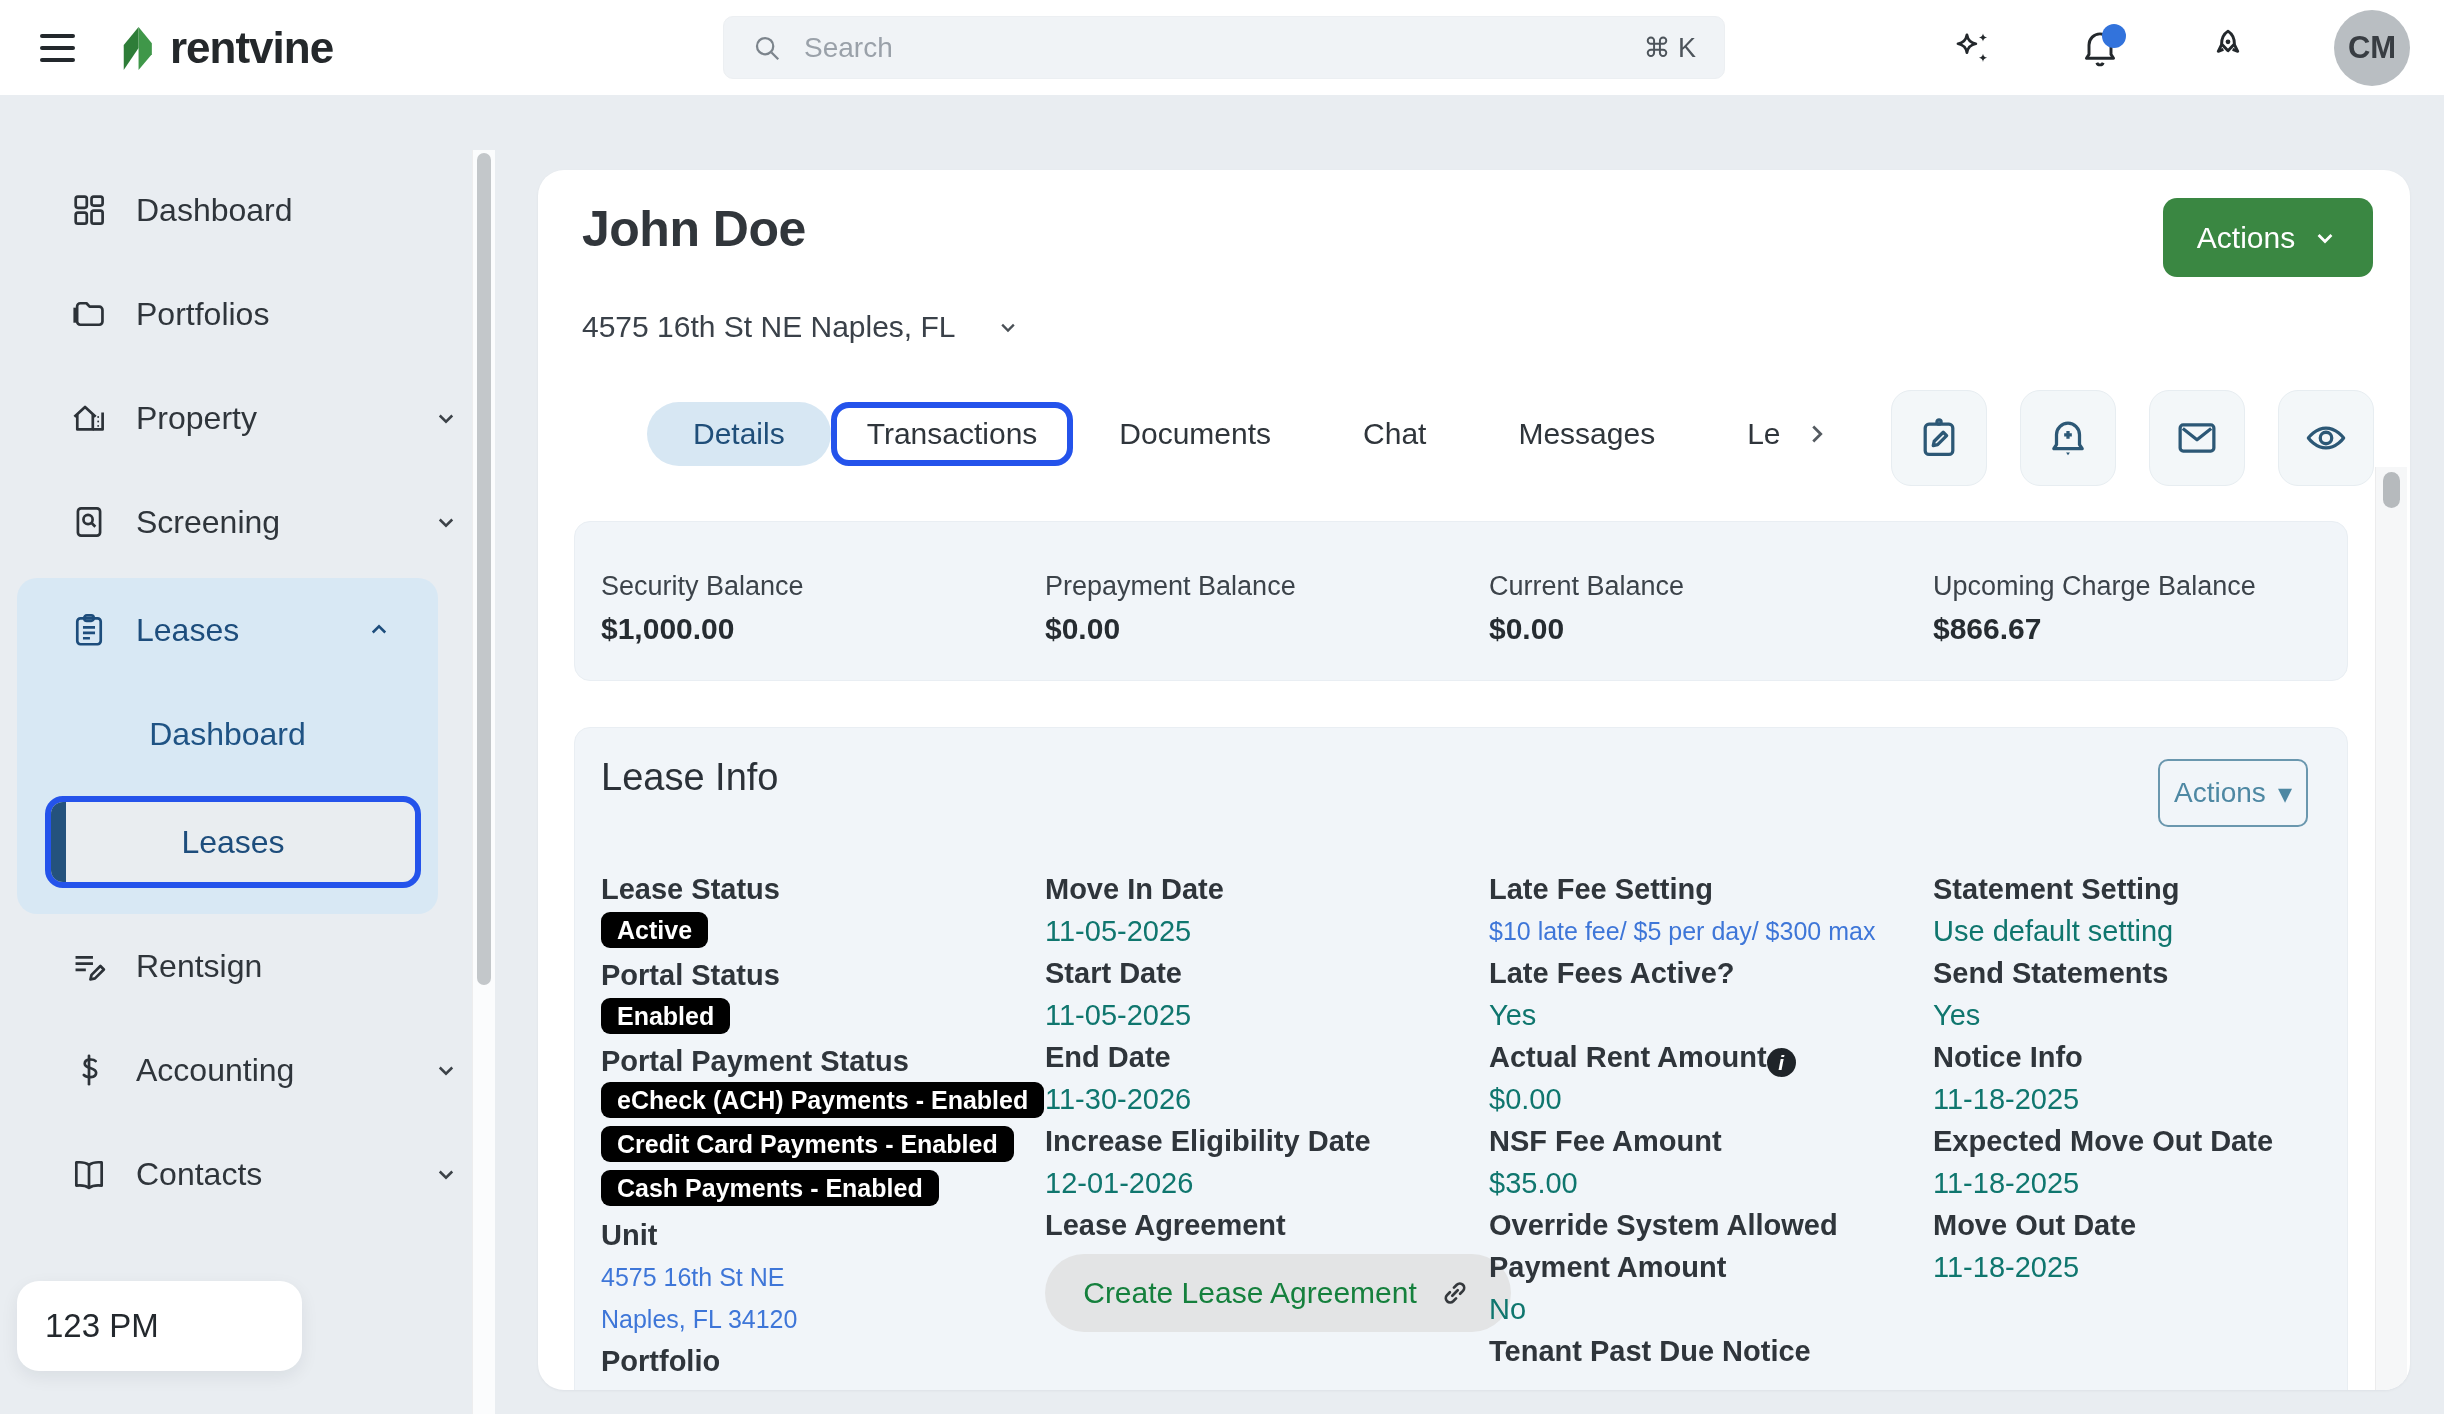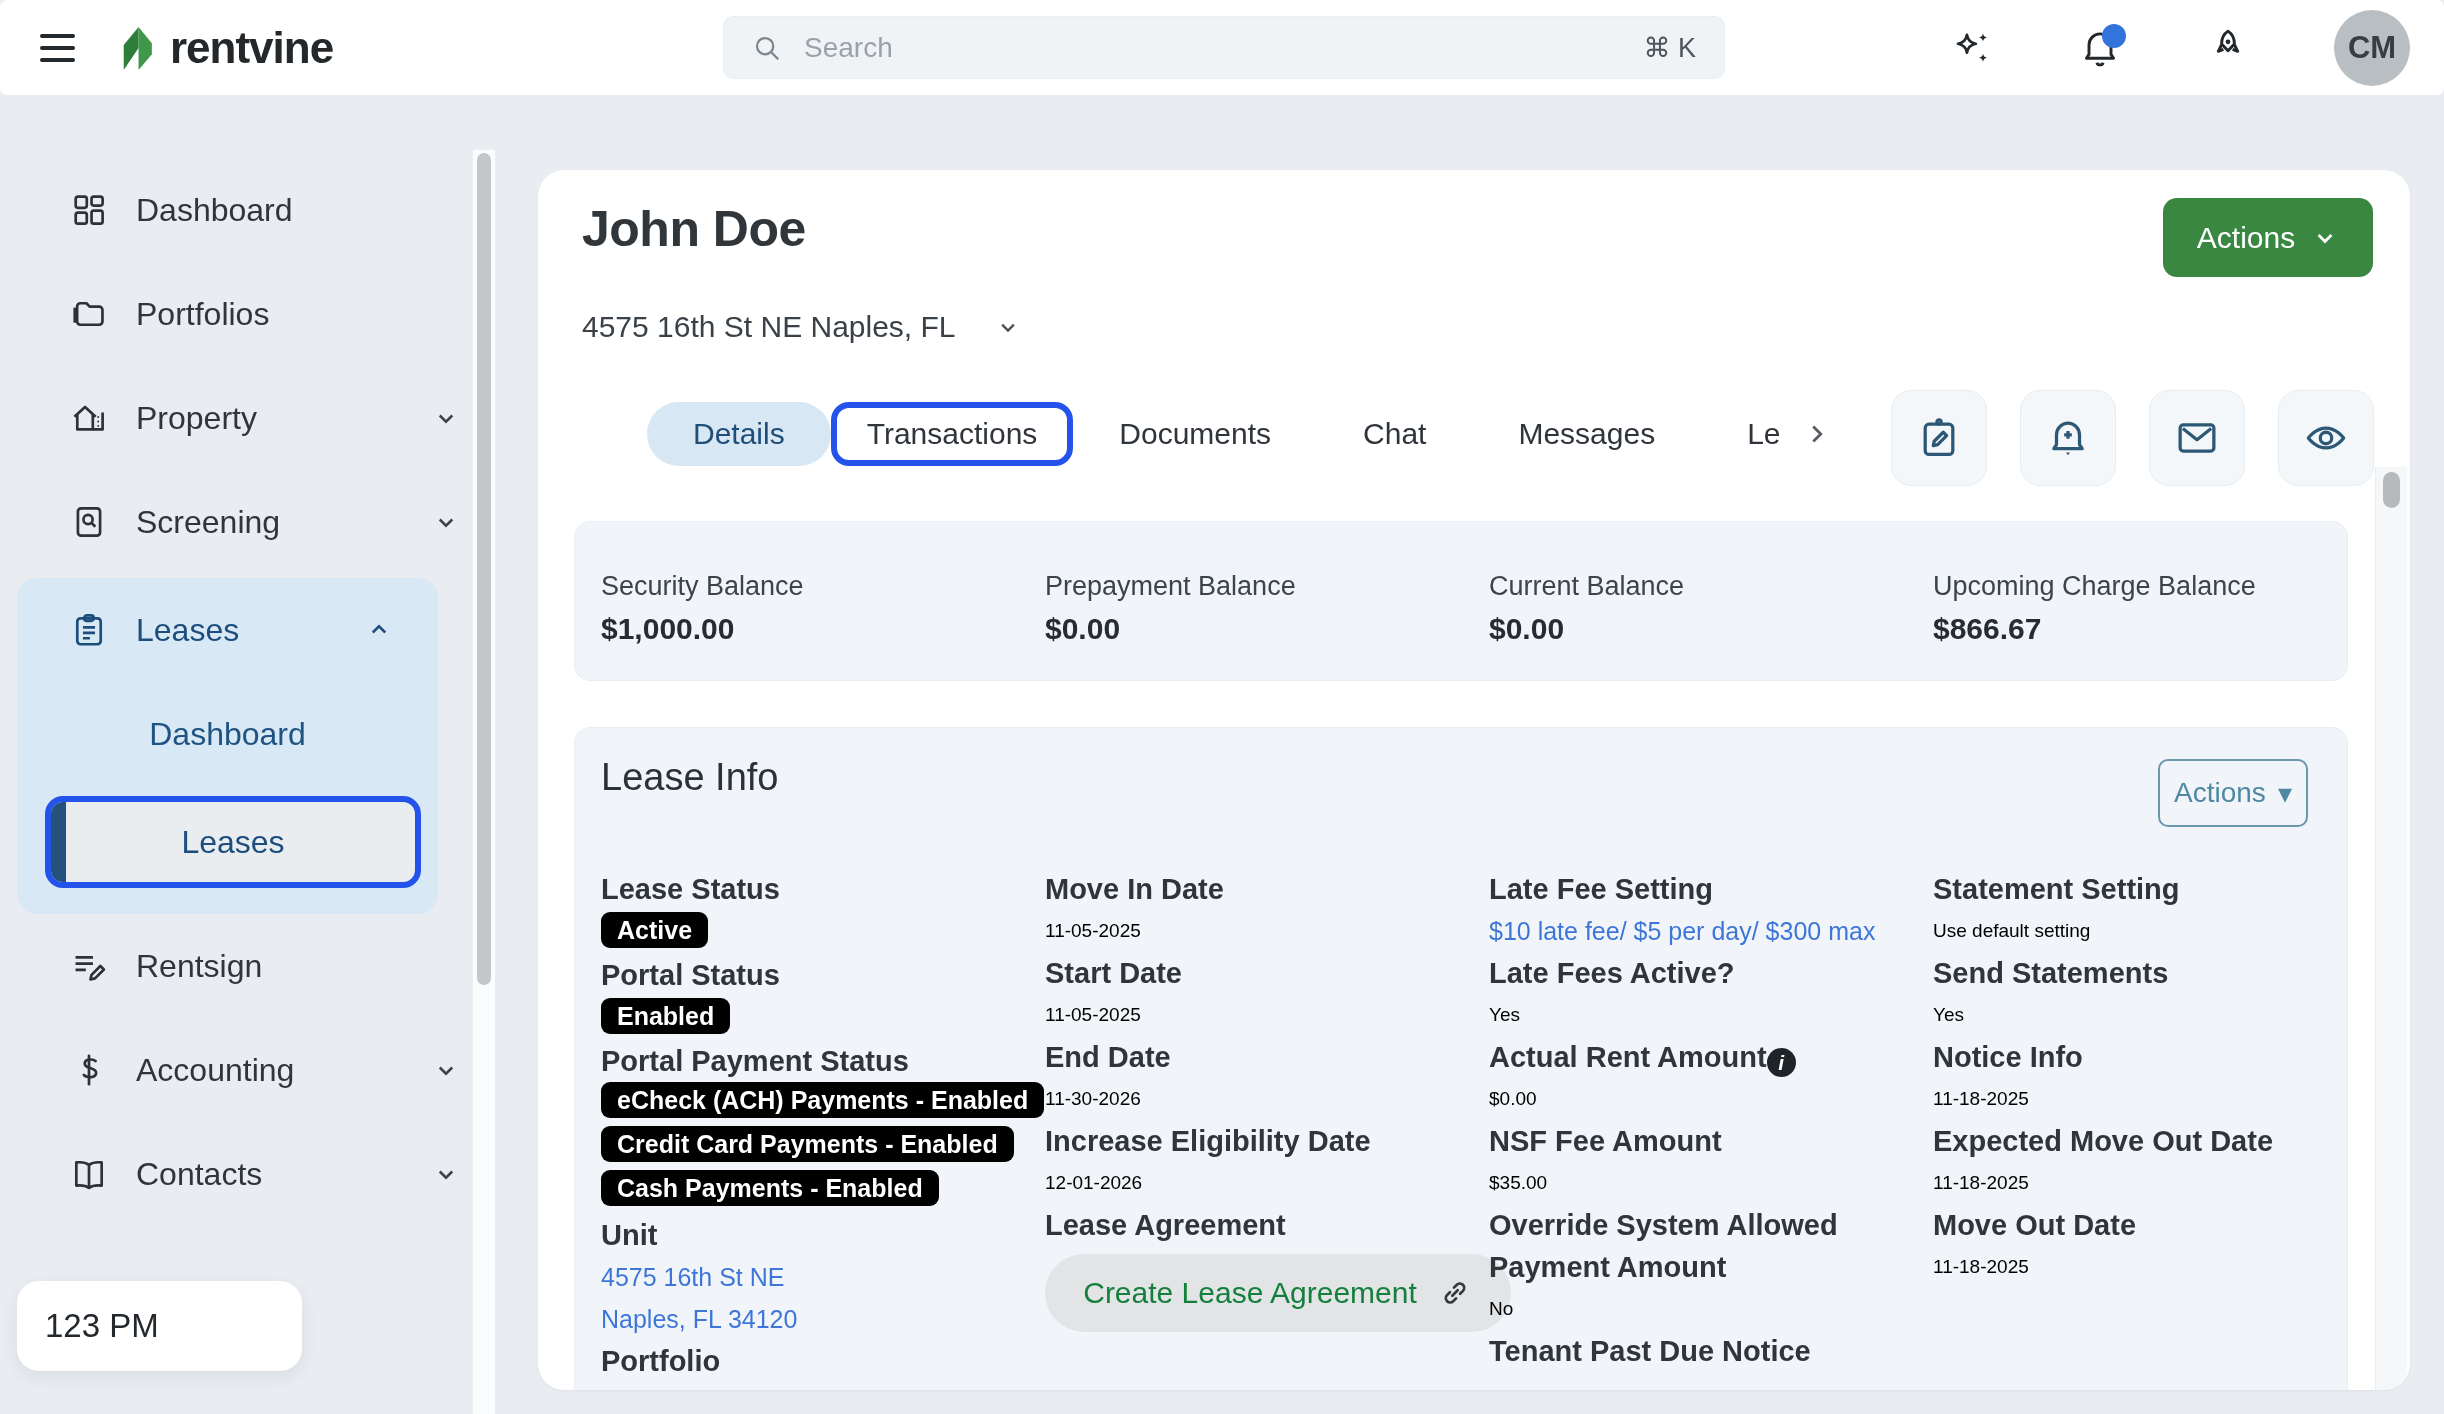--- a/index.html
+++ b/index.html
@@ -15,7 +15,7 @@
   
   .topbar{
     position:absolute;top:0;left:0;width:2444px;height:95px;background:#ffffff;
-    display:flex;align-items:center;border-radius:7px;
+    display:flex;align-items:center;
   }
   .hamburger{position:absolute;left:40px;top:28px;width:40px;height:40px;
     display:flex;flex-direction:column;justify-content:center;gap:8px;}

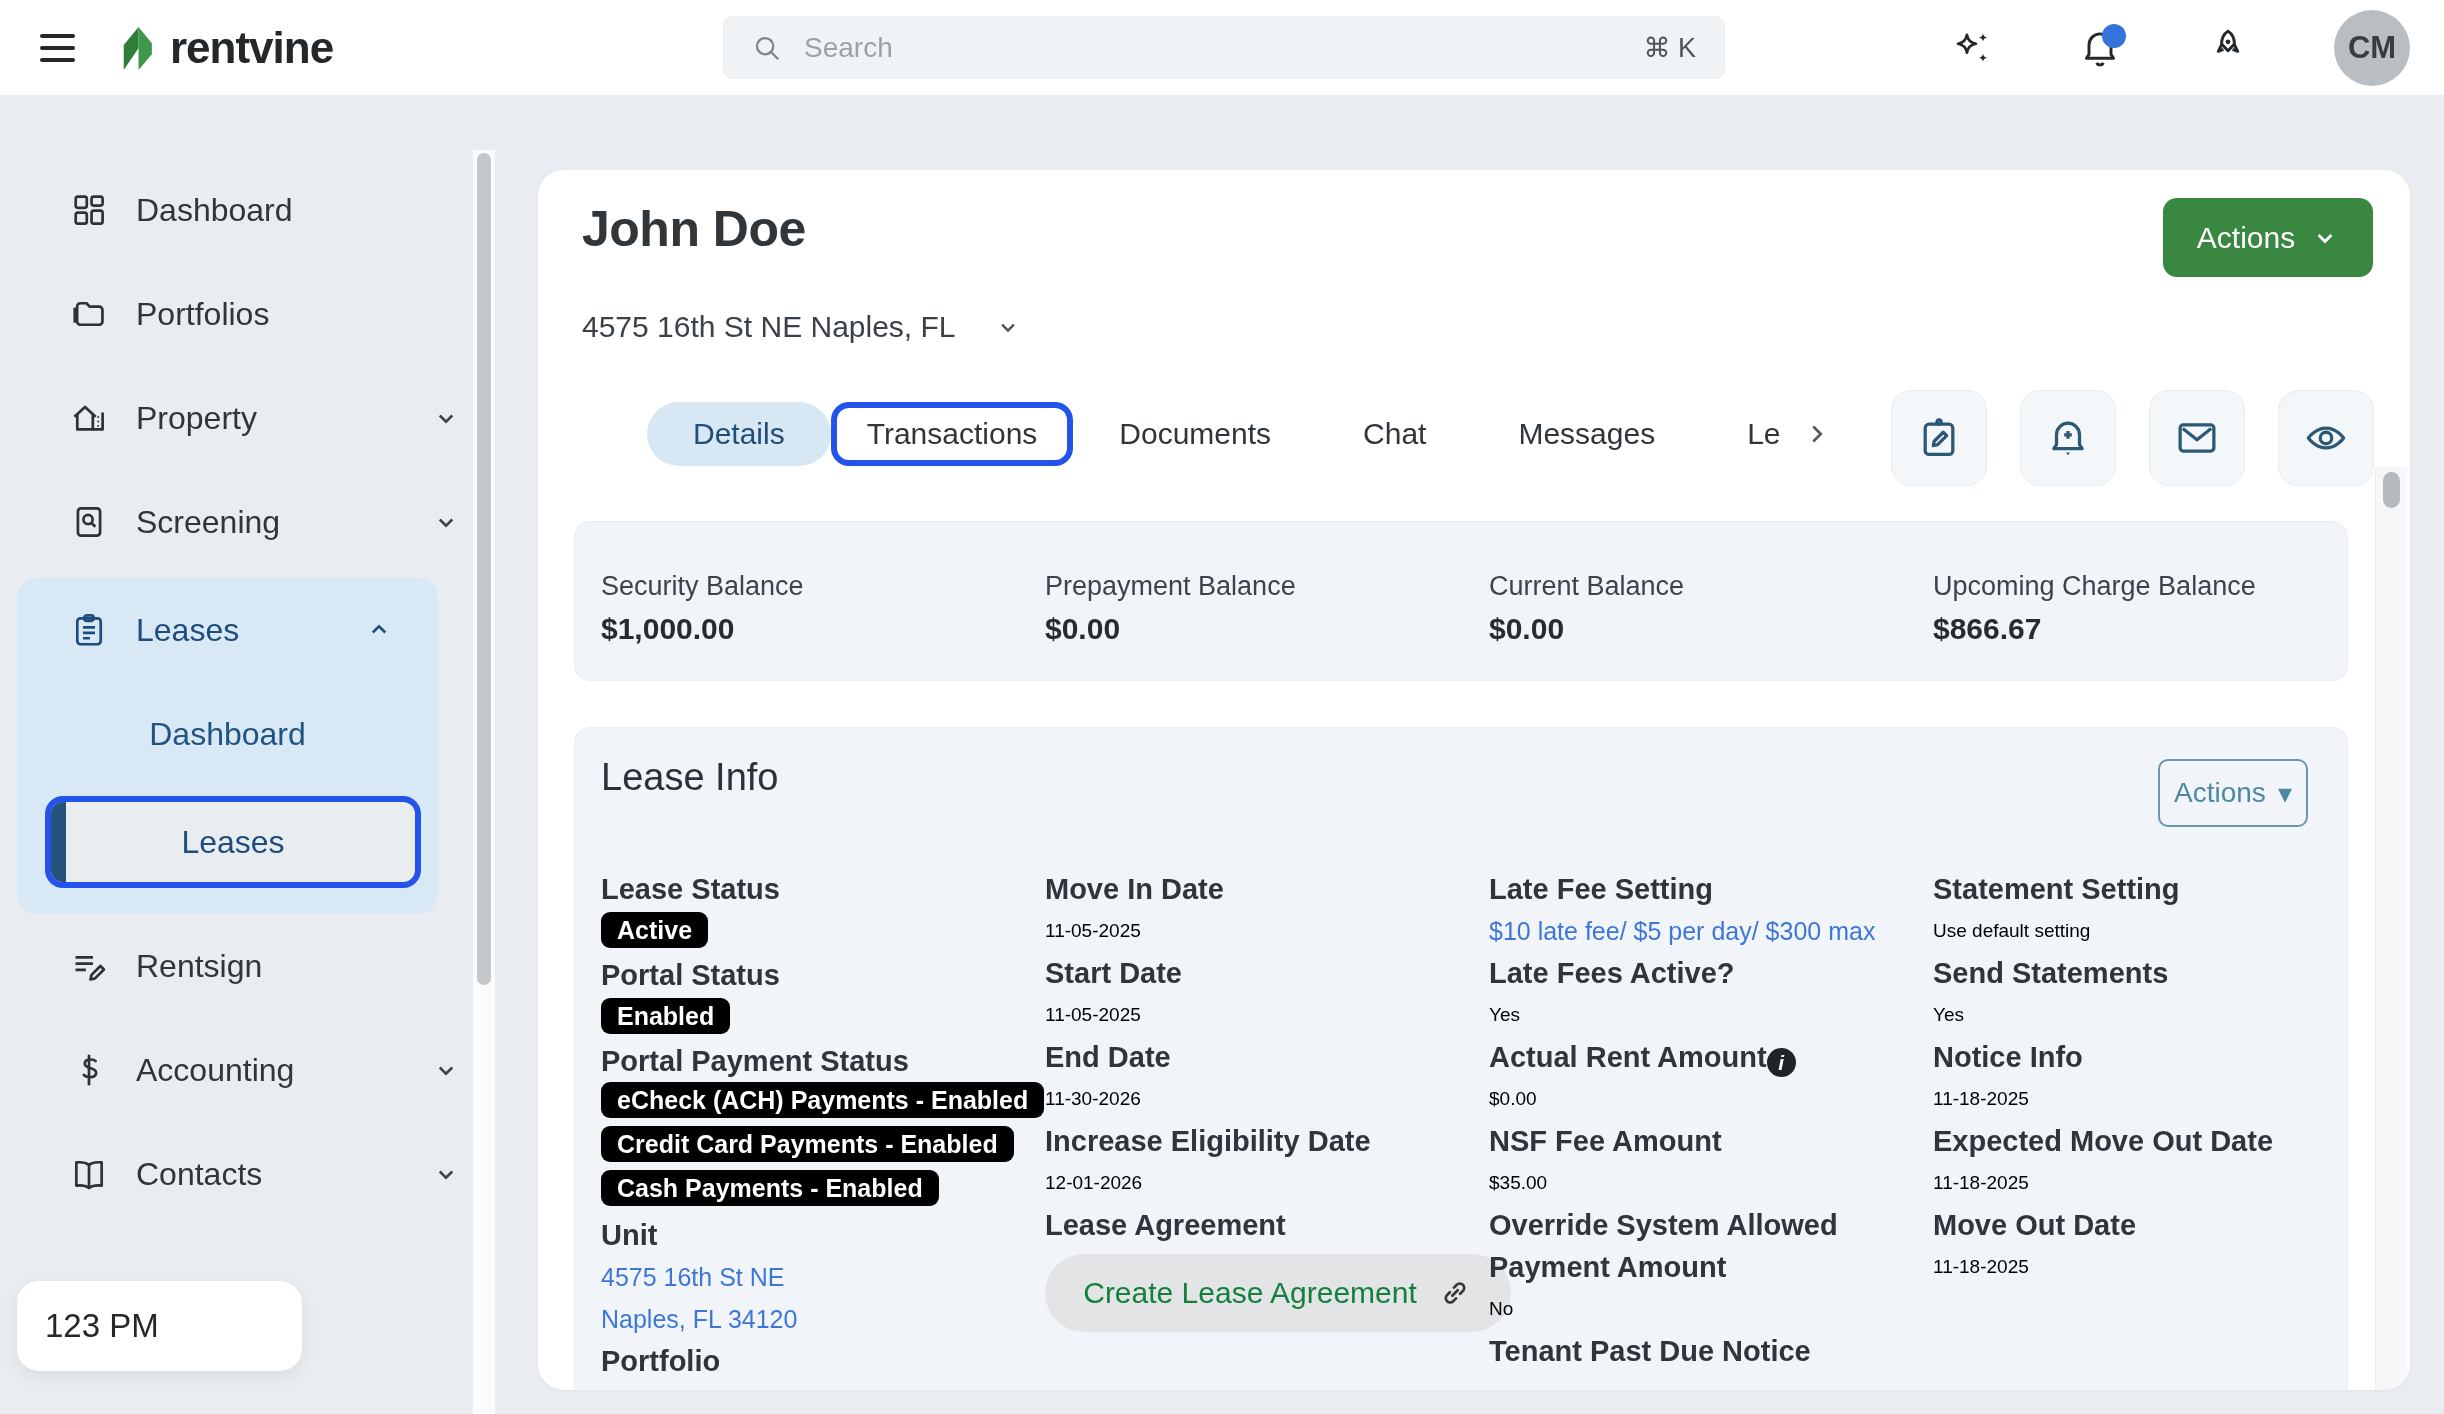--- a/index.html
+++ b/index.html
@@ -100,7 +100,7 @@
   .fields-grid{position:absolute;left:26px;top:140px;display:grid;grid-template-columns:repeat(4,444px);align-items:start}
   .fcol{padding-right:24px}
   .f-label{font-size:29px;font-weight:700;color:#2f353b;line-height:42px}
-  .f-value{font-size:19px;color:#000000;line-height:42px}
+  .f-value{font-size:29px;color:#0f766e;line-height:42px}
   .f-link{font-size:25px;color:#3e76d8;line-height:42px}
   .badge{display:table;background:#000000;color:#ffffff;font-size:25px;font-weight:700;line-height:36px;
     padding:0 16px;border-radius:9px;margin:2px 0 6px 0;white-space:nowrap}

